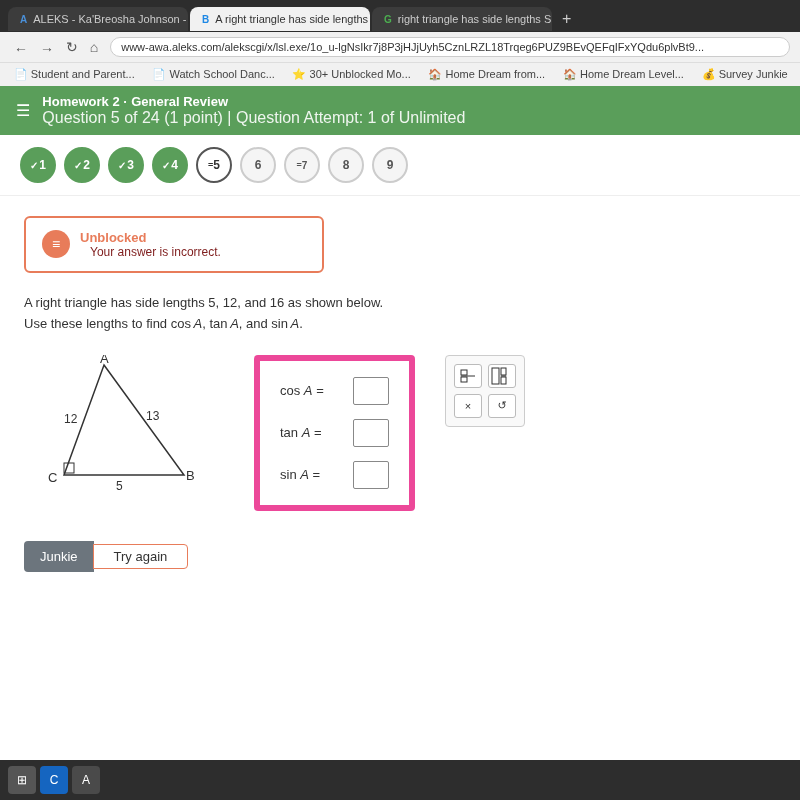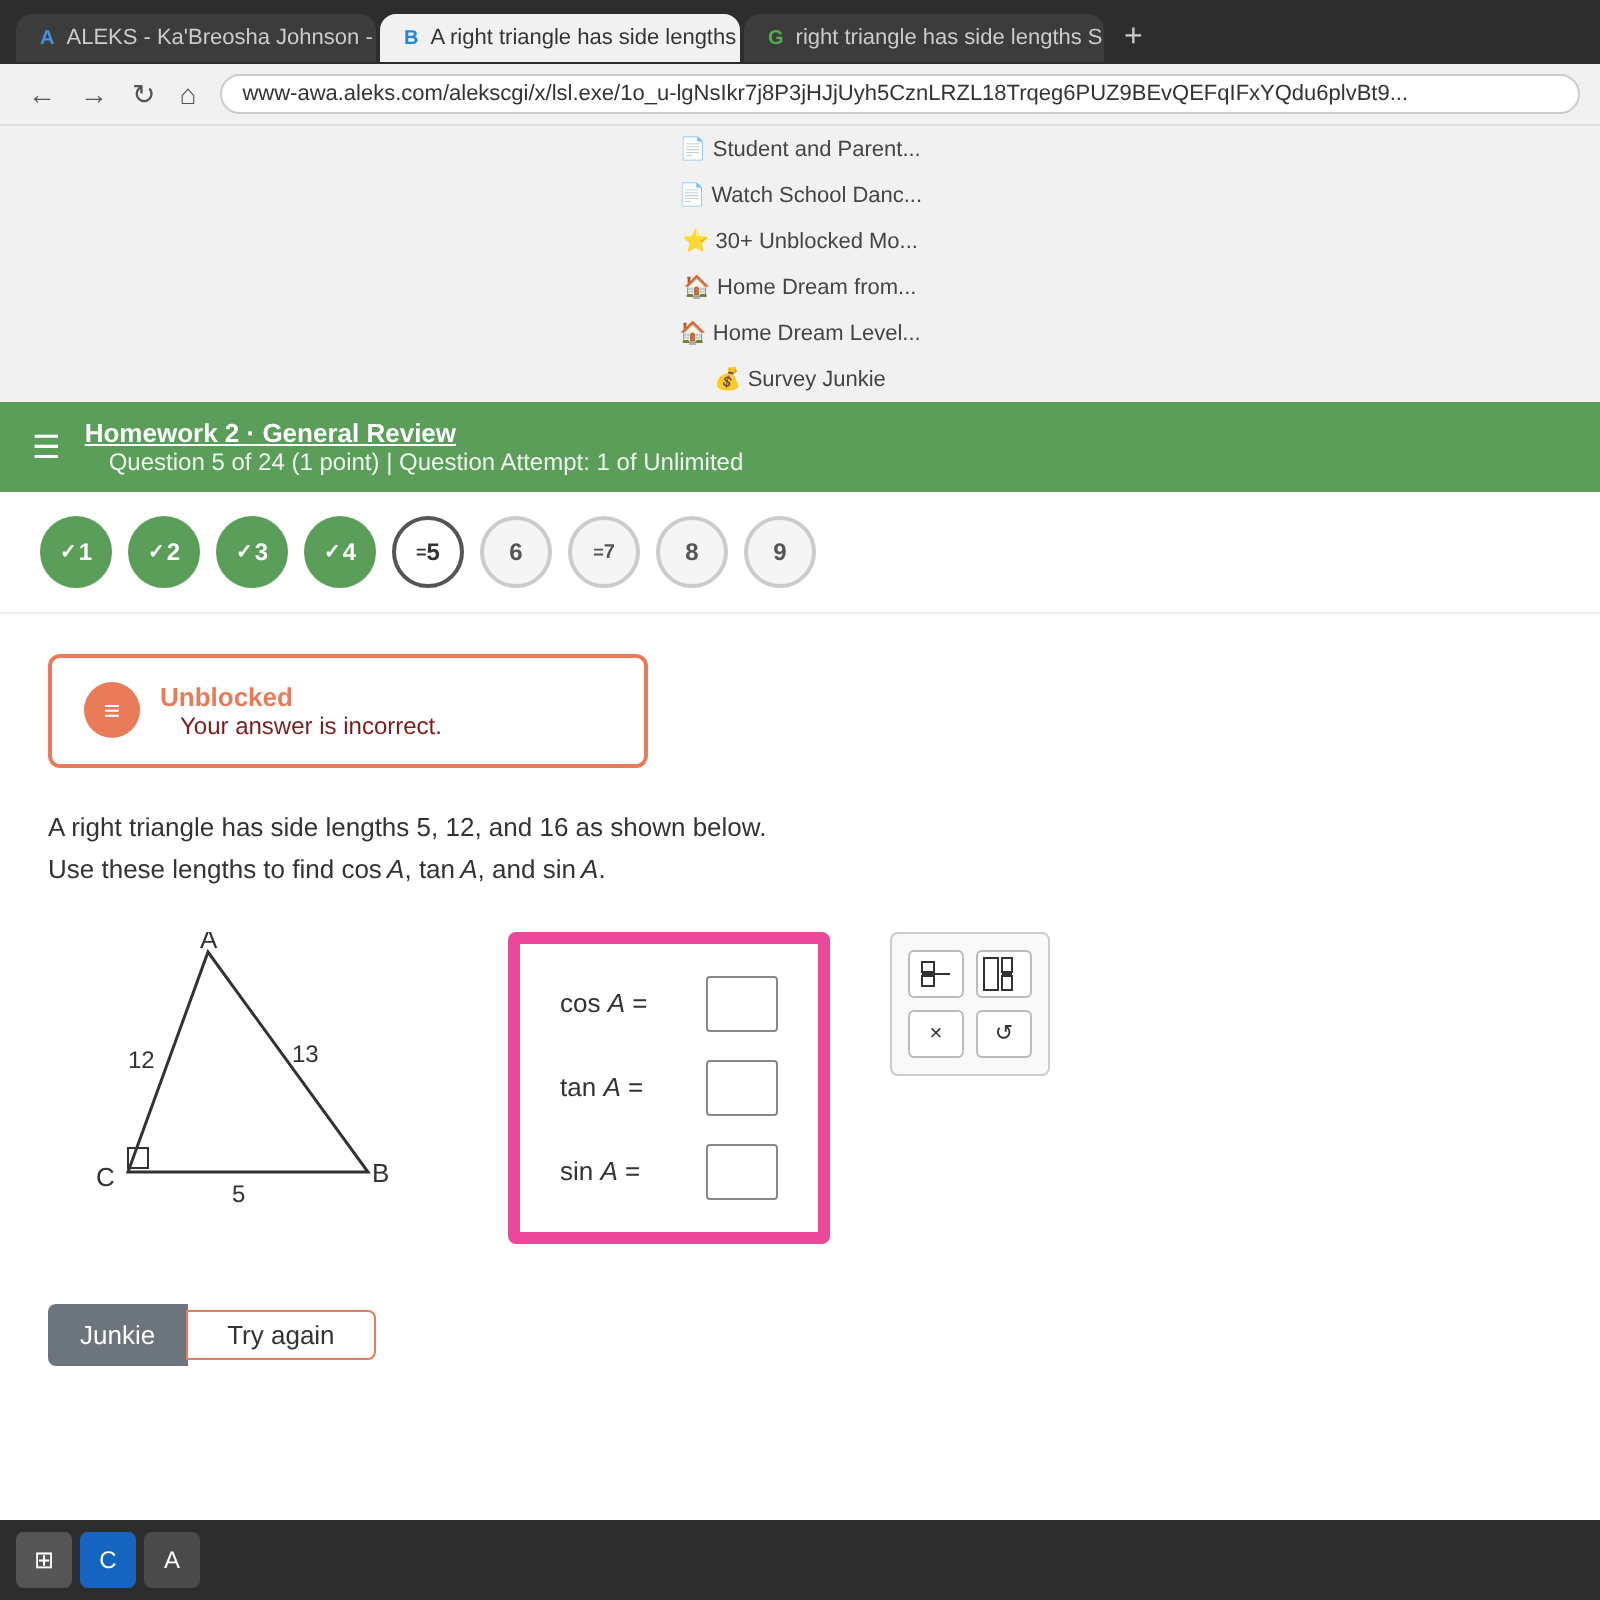--- a/index.html
+++ b/index.html
@@ -92,7 +92,6 @@
       font-size: 11px;
       color: #444;
       overflow: hidden;
-      flex-direction: column;
     }
     .bookmark-item {
       display: flex;

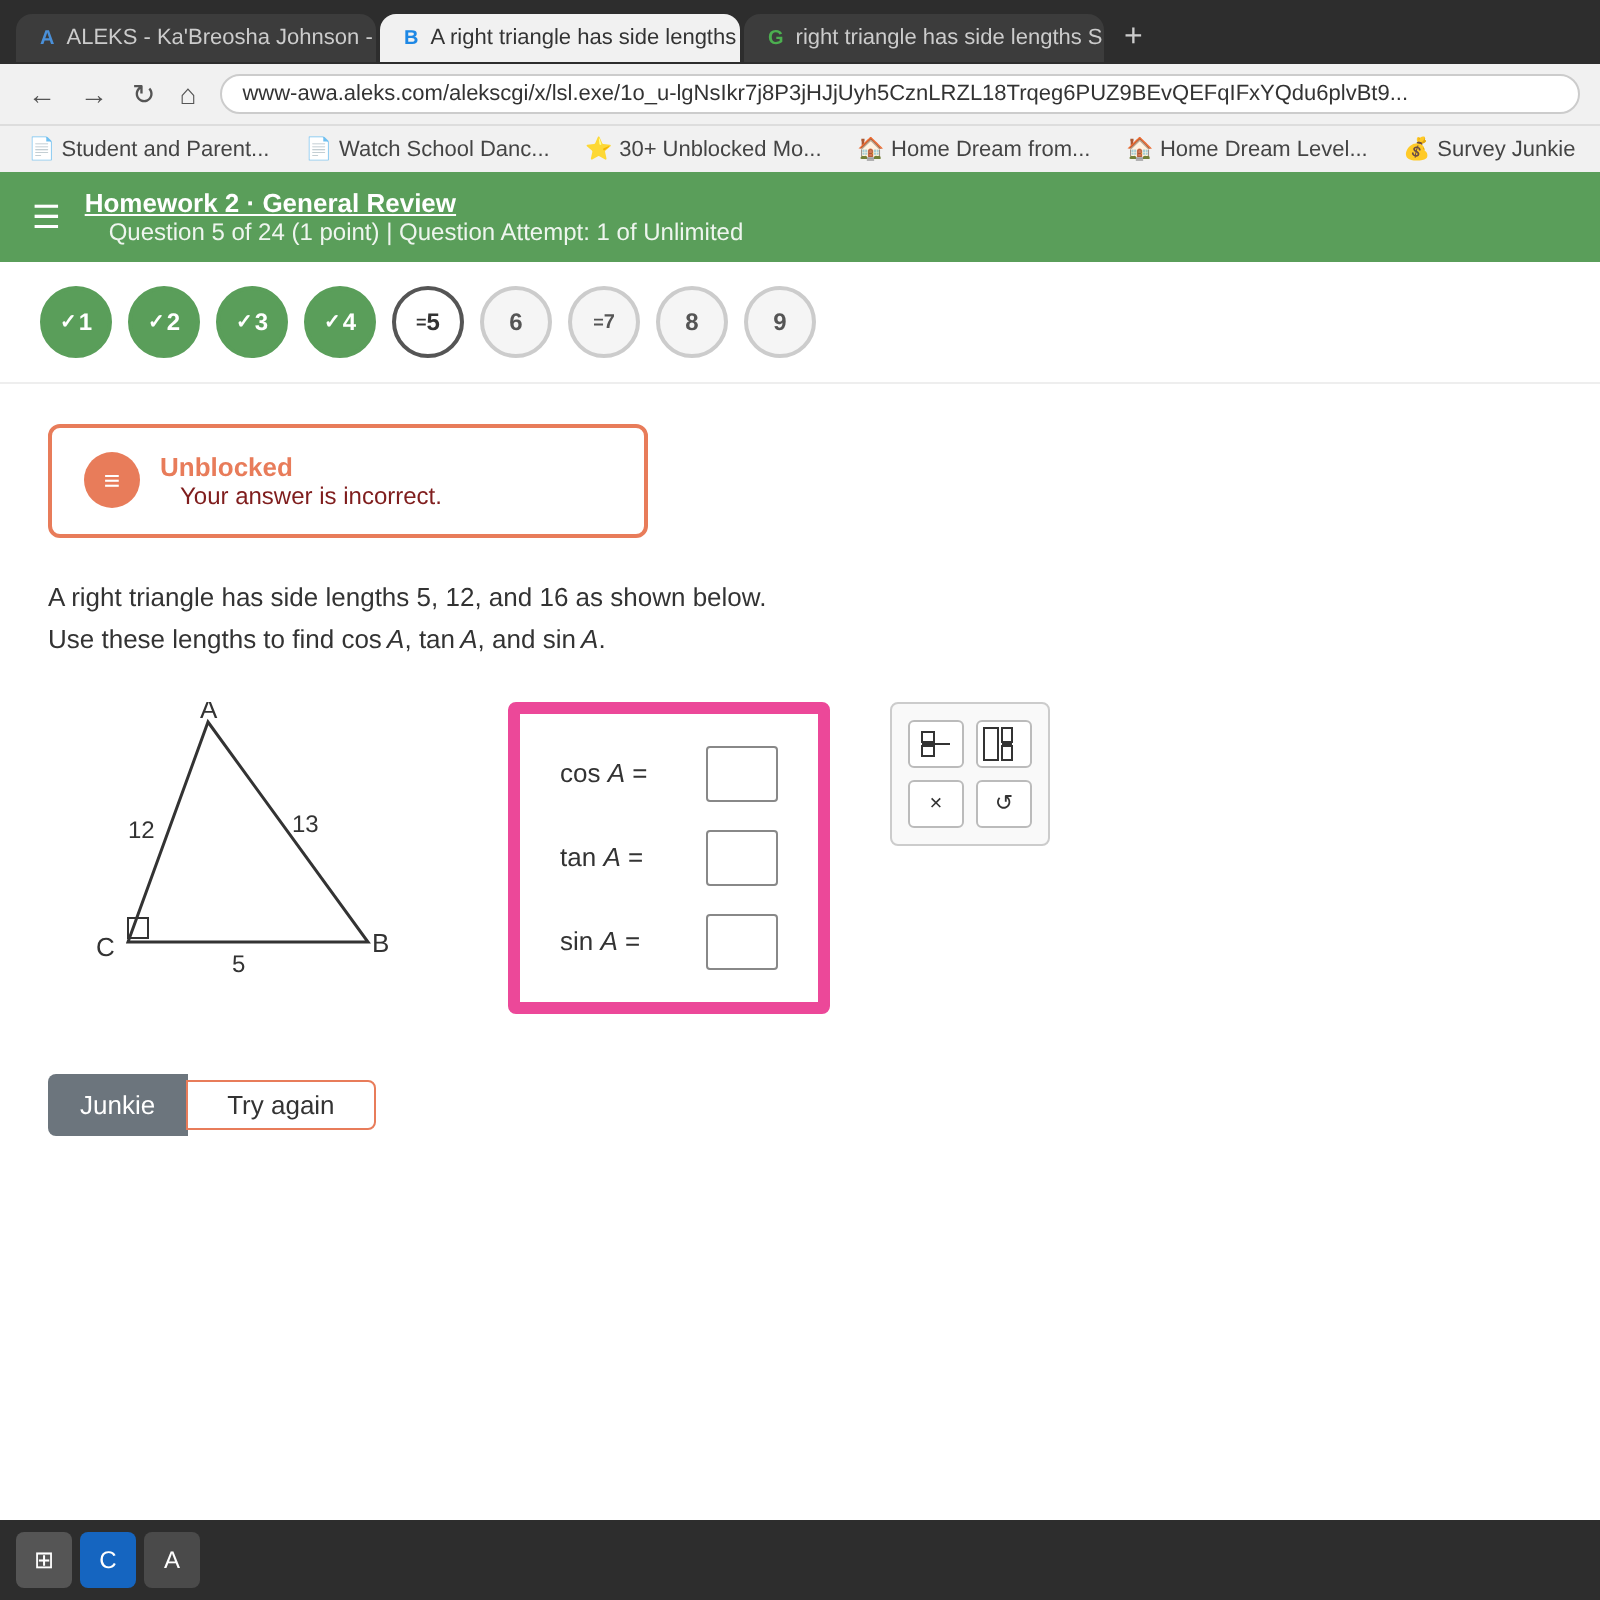--- a/index.html
+++ b/index.html
@@ -130,7 +130,6 @@
     .aleks-header-text .title {
       font-weight: bold;
       font-size: 13px;
-      text-decoration: underline;
     }
     .aleks-header-text .subtitle {
       font-size: 12px;

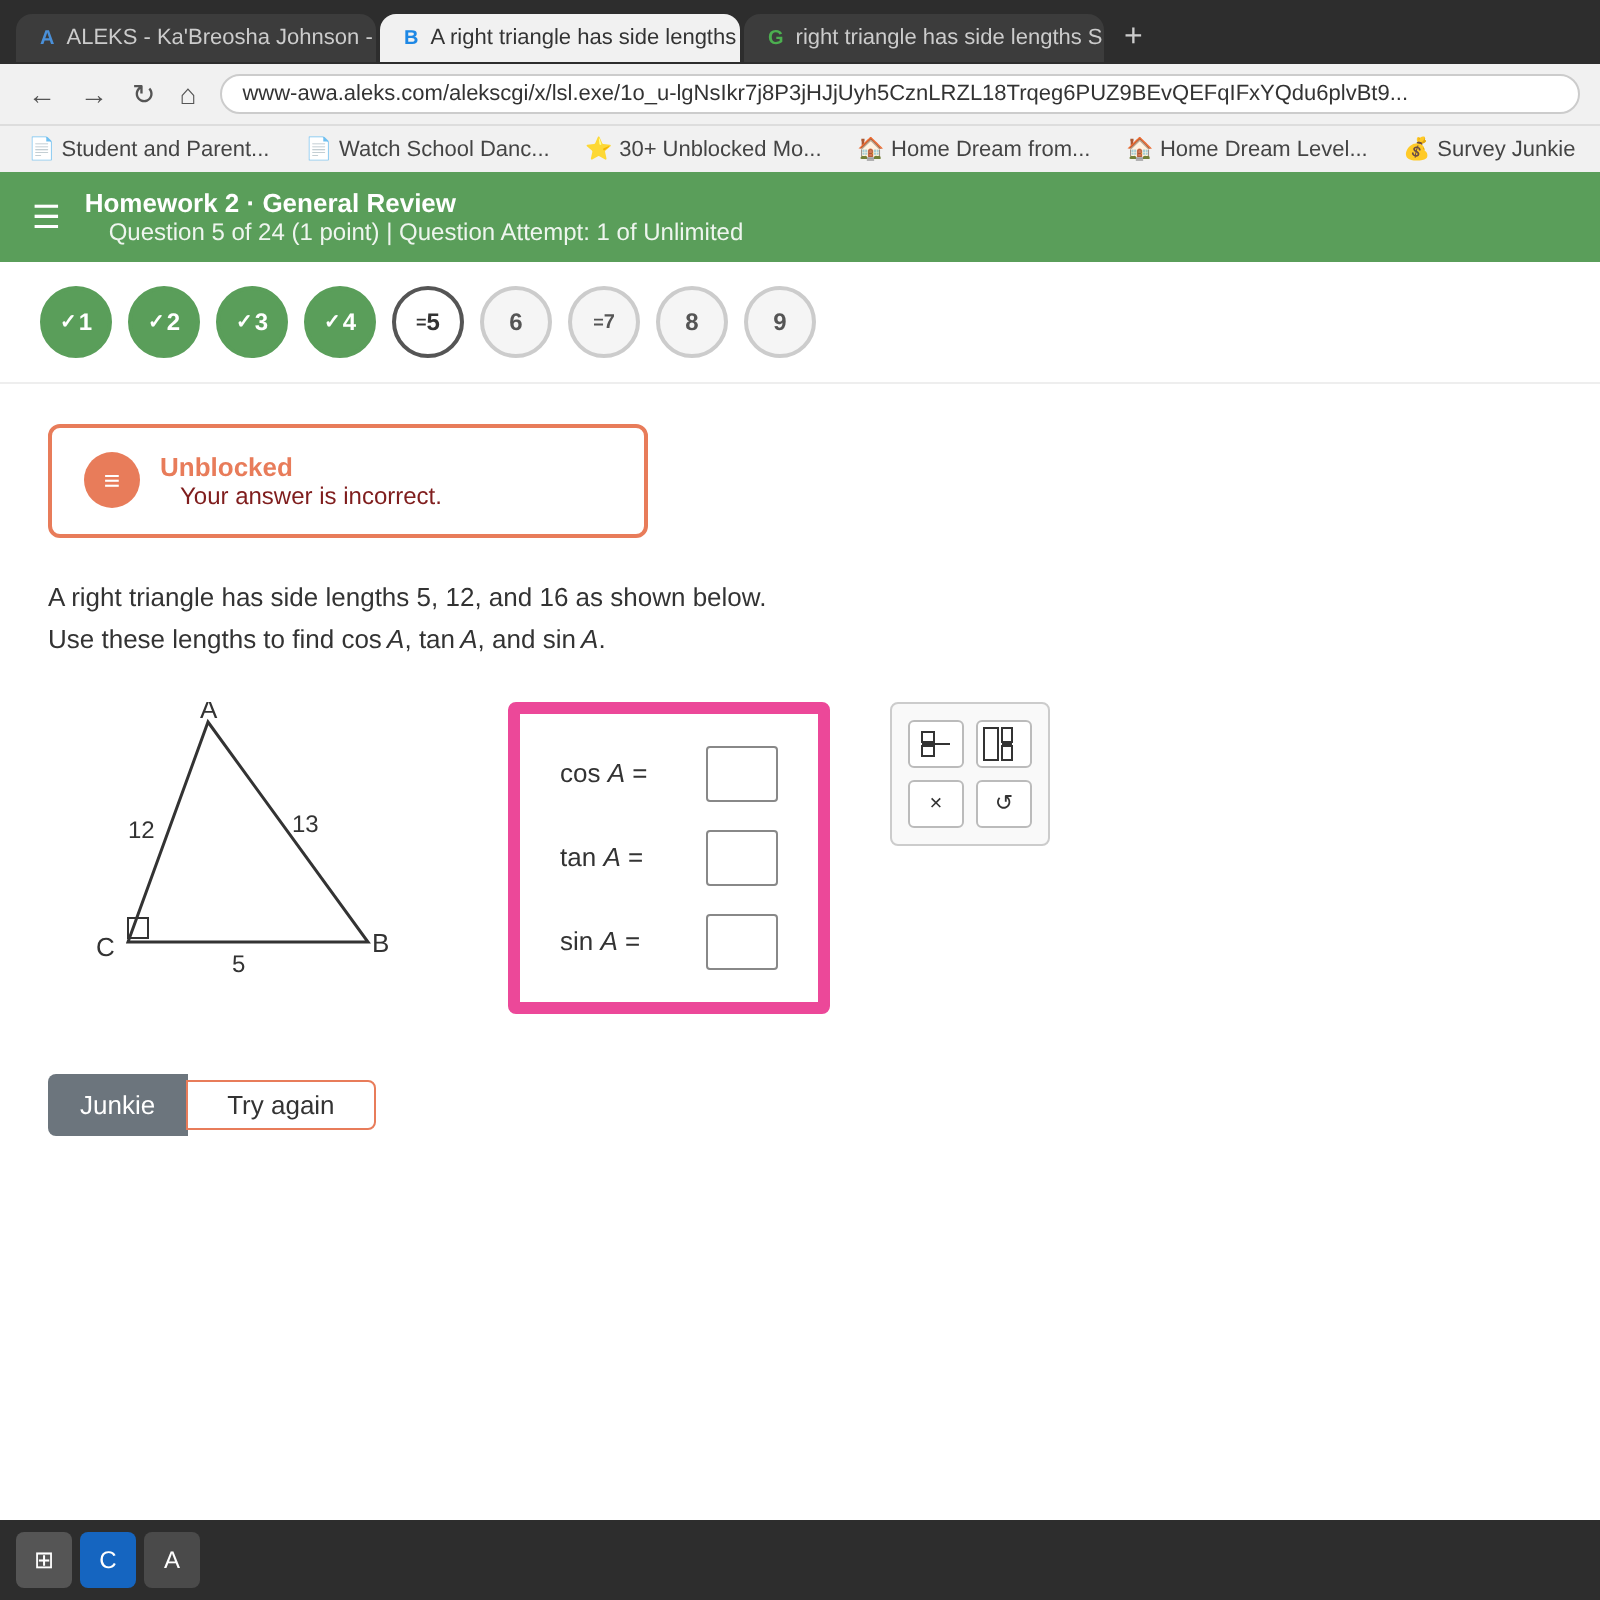--- a/index.html
+++ b/index.html
@@ -132,9 +132,8 @@
       font-size: 13px;
     }
     .aleks-header-text .subtitle {
-      font-size: 12px;
+      font-size: 16px;
       opacity: 0.9;
-      margin-left: 12px;
     }
 
     

